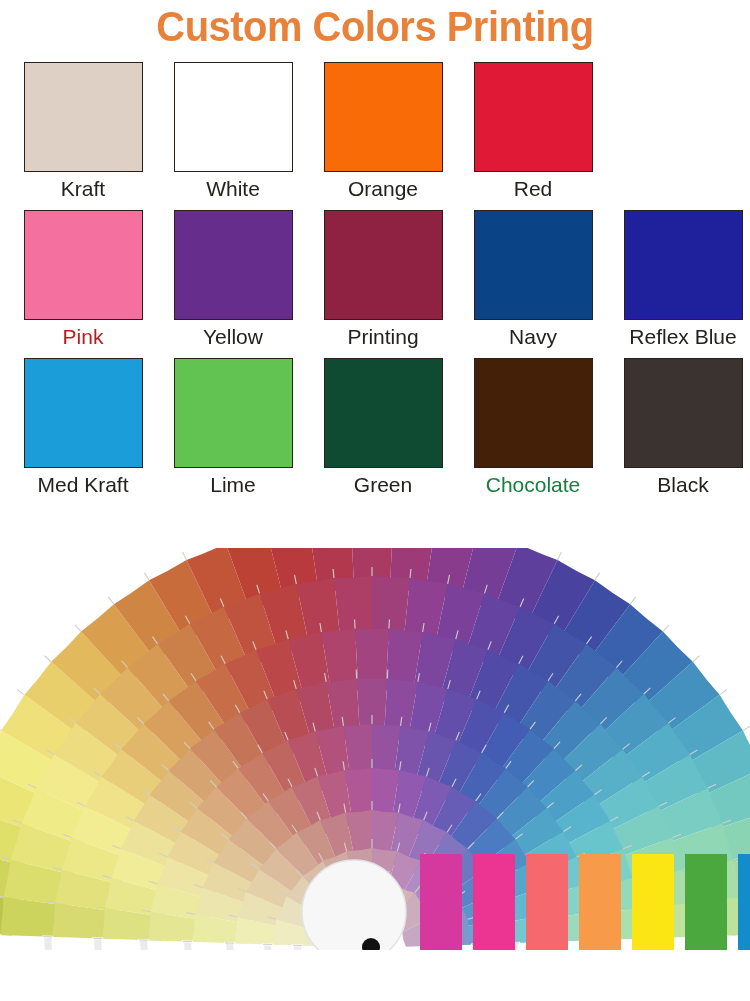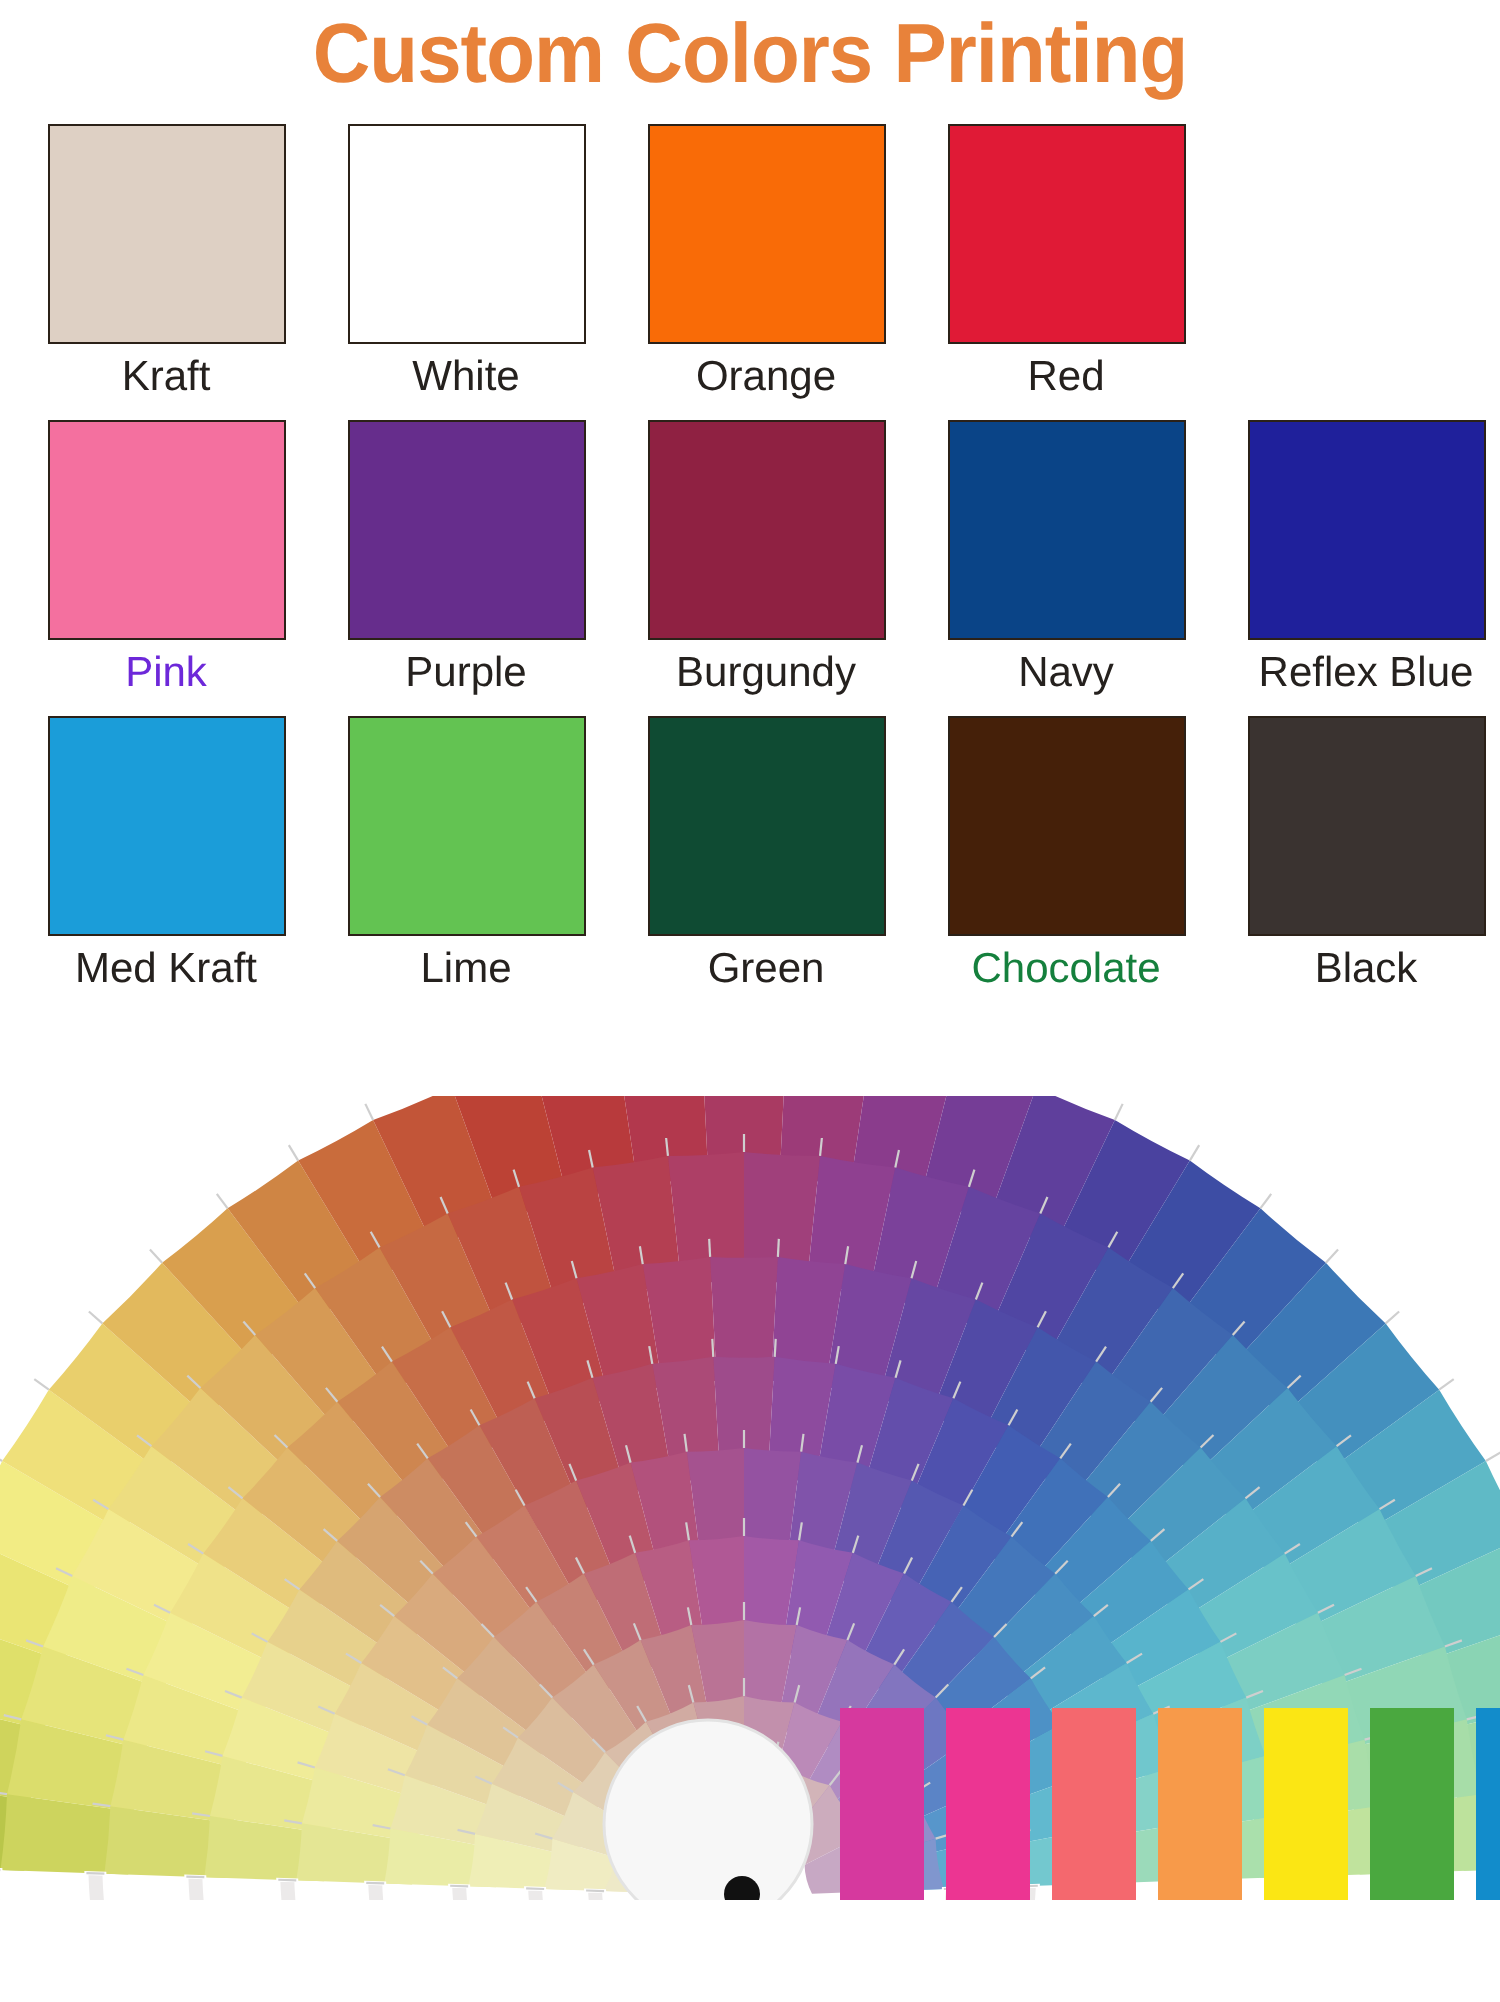--- a/index.html
+++ b/index.html
@@ -109,7 +109,7 @@
     <div class="swatch-row">
       <div class="swatch-cell">
         <div class="swatch-chip" style="background: rgb(244, 112, 159); border-color: rgb(43, 33, 24);"></div>
-        <div class="swatch-label" style="color: #6d28d9;">Pink</div>
+        <div class="swatch-label" style="color: #b91c1c;">Pink</div>
       </div>
       <div class="swatch-cell">
         <div class="swatch-chip" style="background: rgb(102, 45, 140); border-color: rgb(43, 33, 24);"></div>

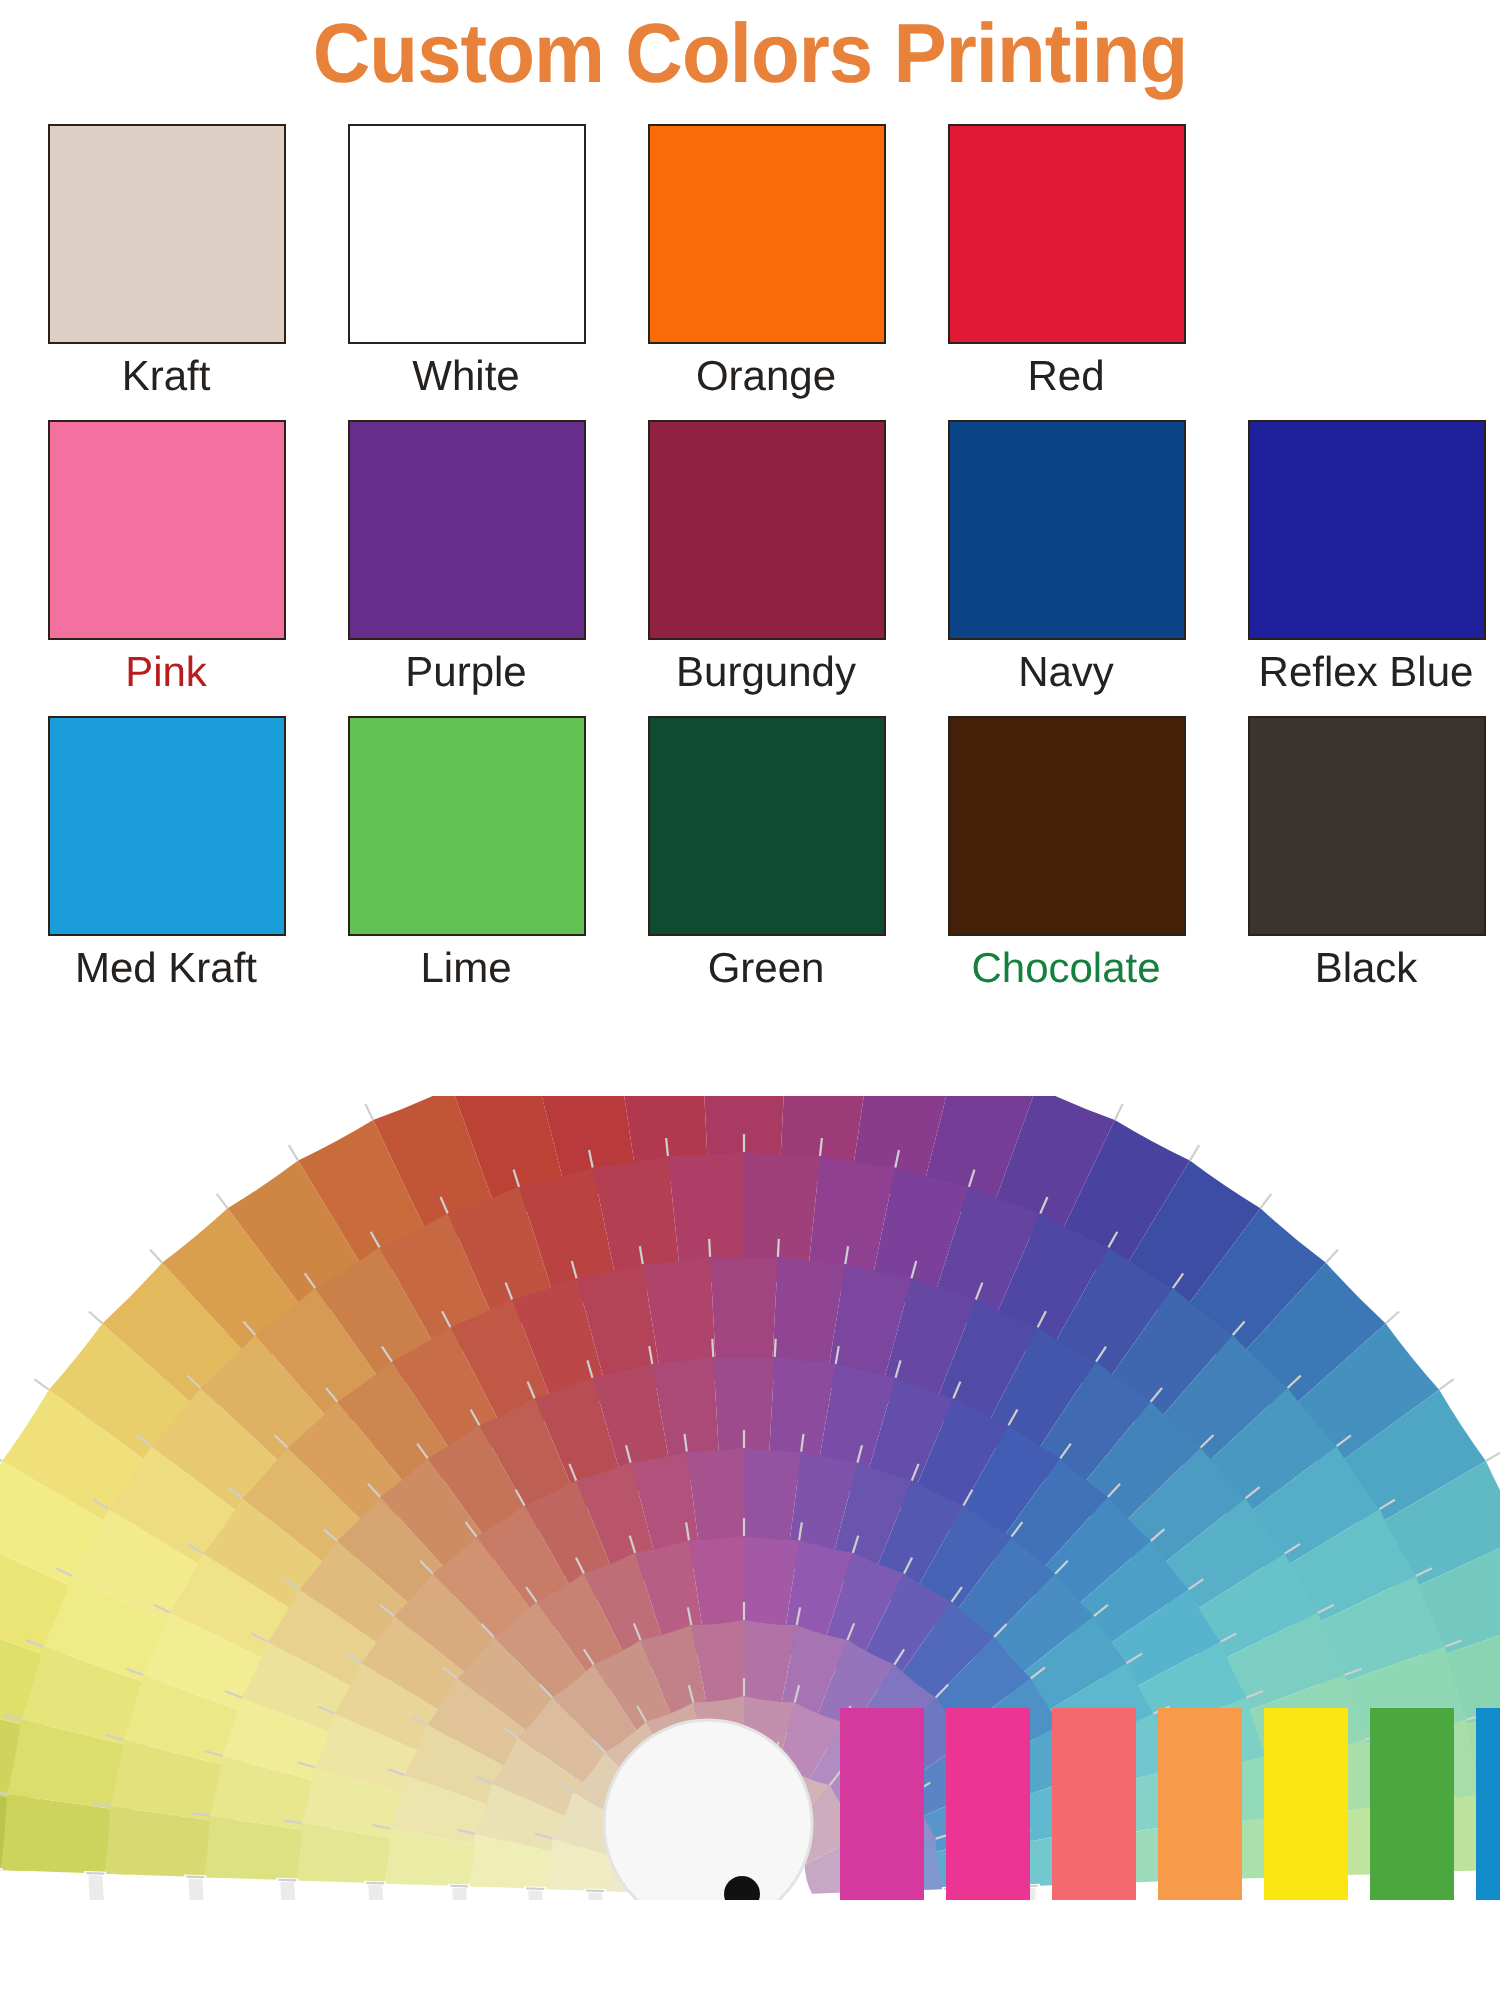--- a/index.html
+++ b/index.html
@@ -113,7 +113,7 @@
       </div>
       <div class="swatch-cell">
         <div class="swatch-chip" style="background: rgb(102, 45, 140); border-color: rgb(43, 33, 24);"></div>
-        <div class="swatch-label" style="color: rgb(37, 33, 30);">Purple</div>
+        <div class="swatch-label" style="color: rgb(37, 33, 30);">Yellow</div>
       </div>
       <div class="swatch-cell">
         <div class="swatch-chip" style="background: rgb(143, 33, 66); border-color: rgb(43, 33, 24);"></div>

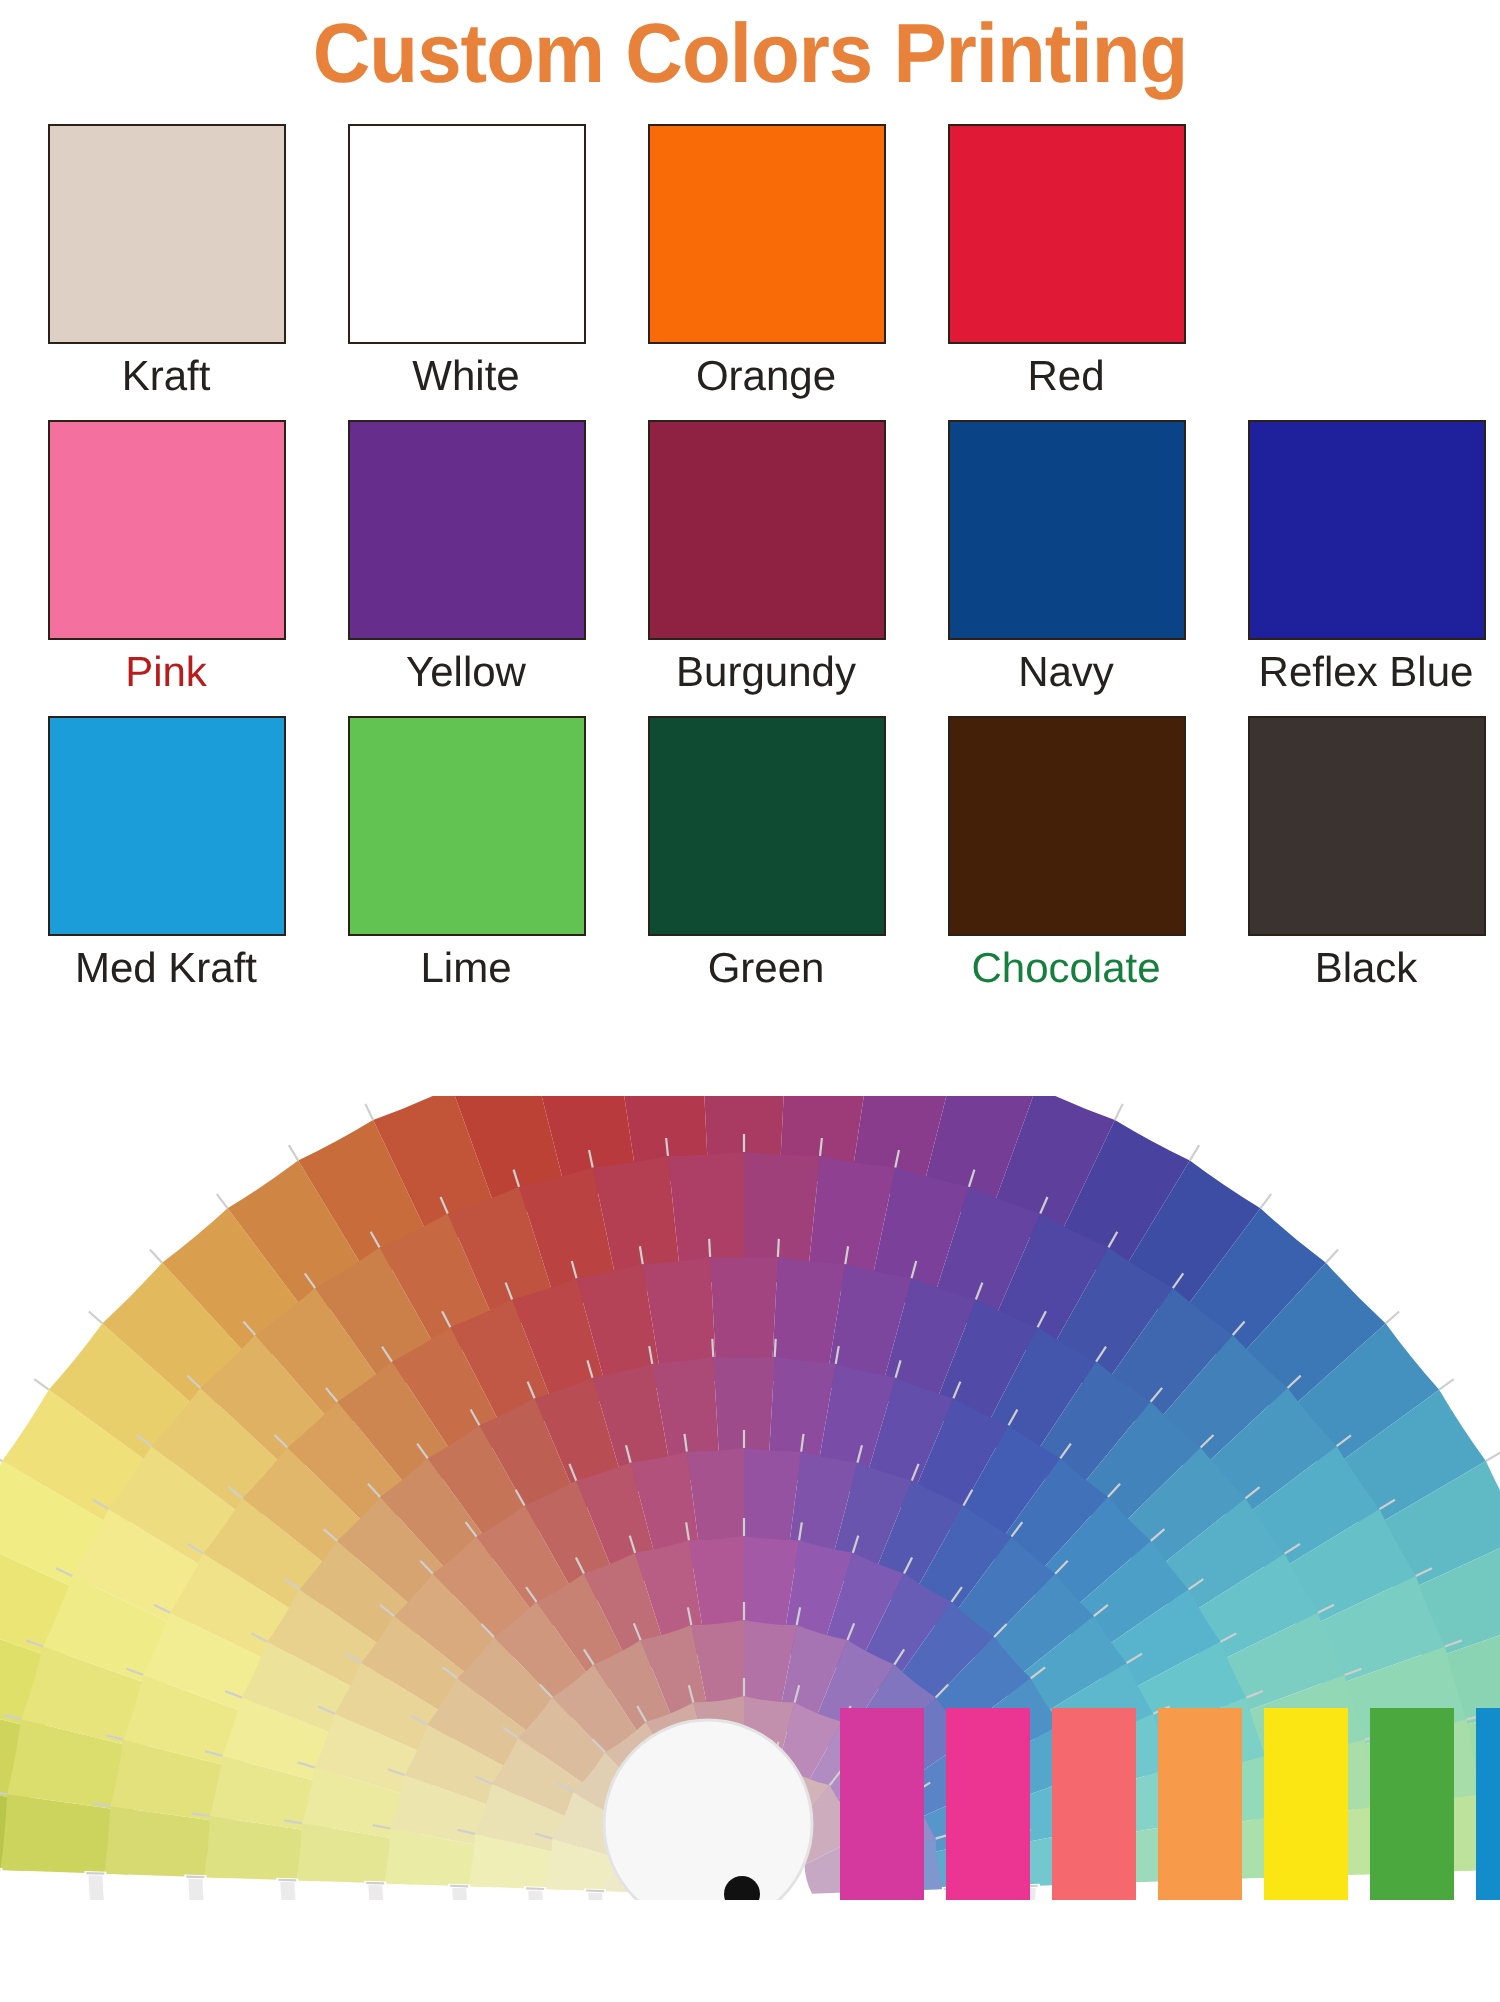--- a/index.html
+++ b/index.html
@@ -117,7 +117,7 @@
       </div>
       <div class="swatch-cell">
         <div class="swatch-chip" style="background: rgb(143, 33, 66); border-color: rgb(43, 33, 24);"></div>
-        <div class="swatch-label" style="color: rgb(37, 33, 30);">Burgundy</div>
+        <div class="swatch-label" style="color: rgb(37, 33, 30);">Printing</div>
       </div>
       <div class="swatch-cell">
         <div class="swatch-chip" style="background: rgb(10, 68, 135); border-color: rgb(43, 33, 24);"></div>

